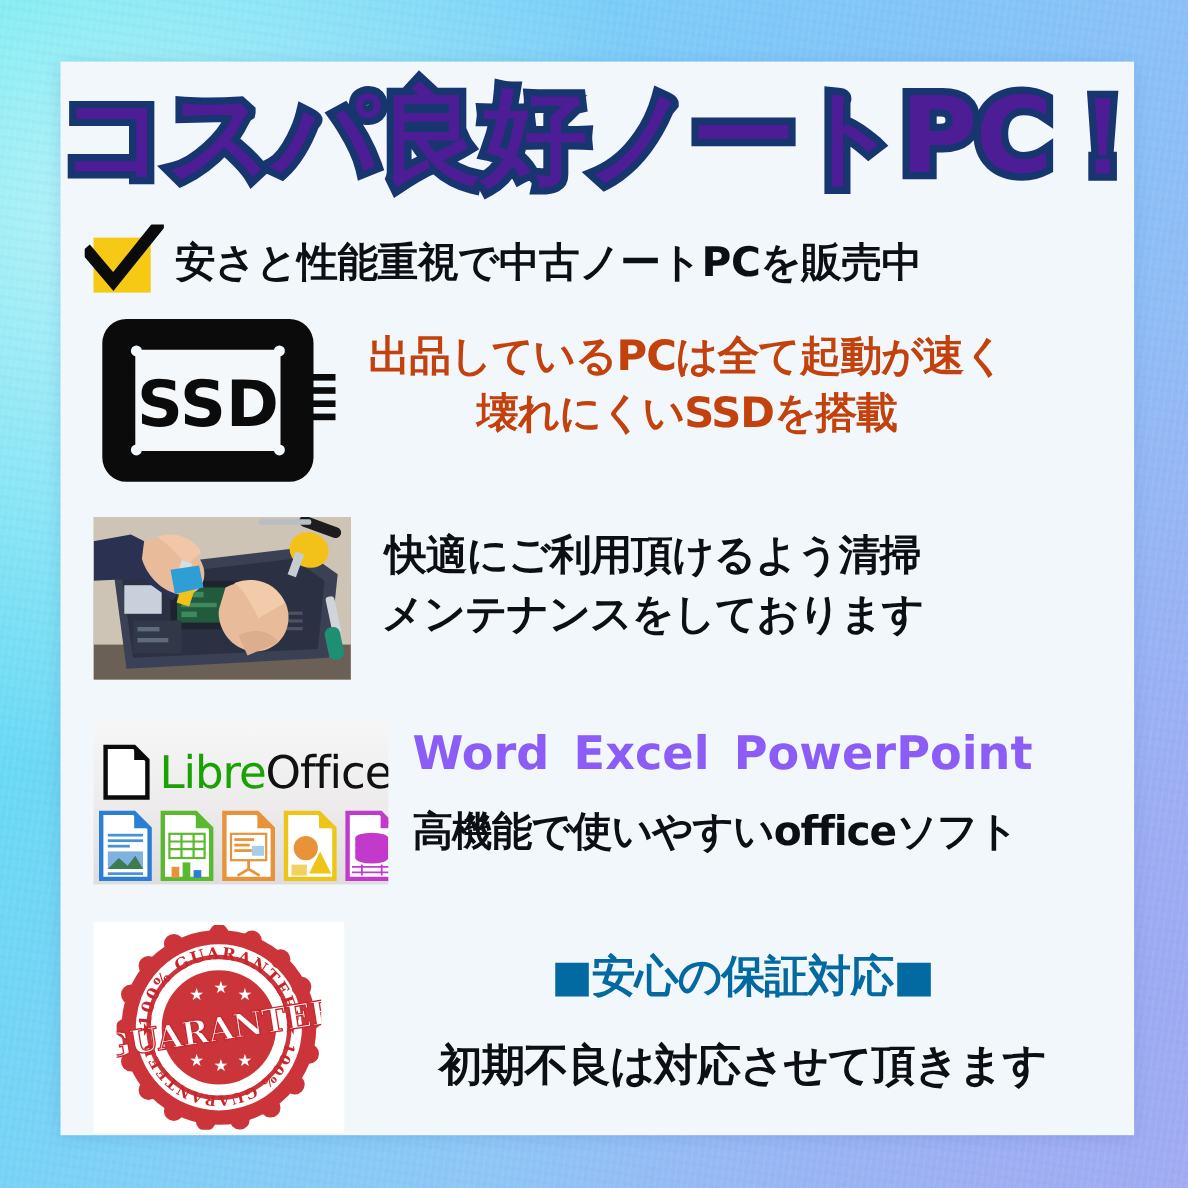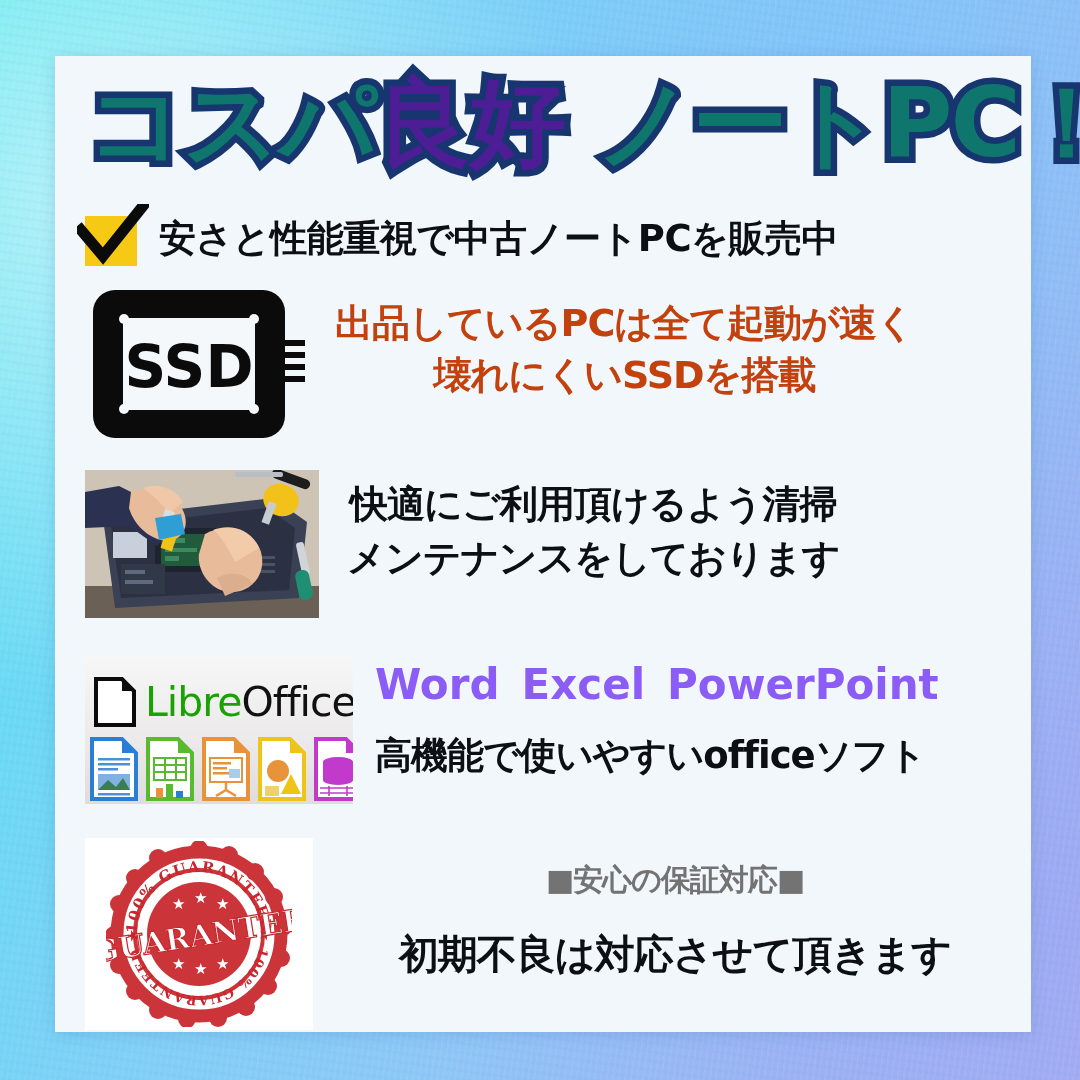--- a/index.html
+++ b/index.html
@@ -45,11 +45,10 @@
   }
   .title span { display:inline; }
   .t-white {
-    color:#0f766e;
+    color:#4c1d95;
     -webkit-text-stroke:13px #17356e;
     paint-order:stroke fill;
     text-shadow:0 0 0 #17356e;
-    padding-left:32px;
   }
   .t-yellow {
     color:#4c1d95;

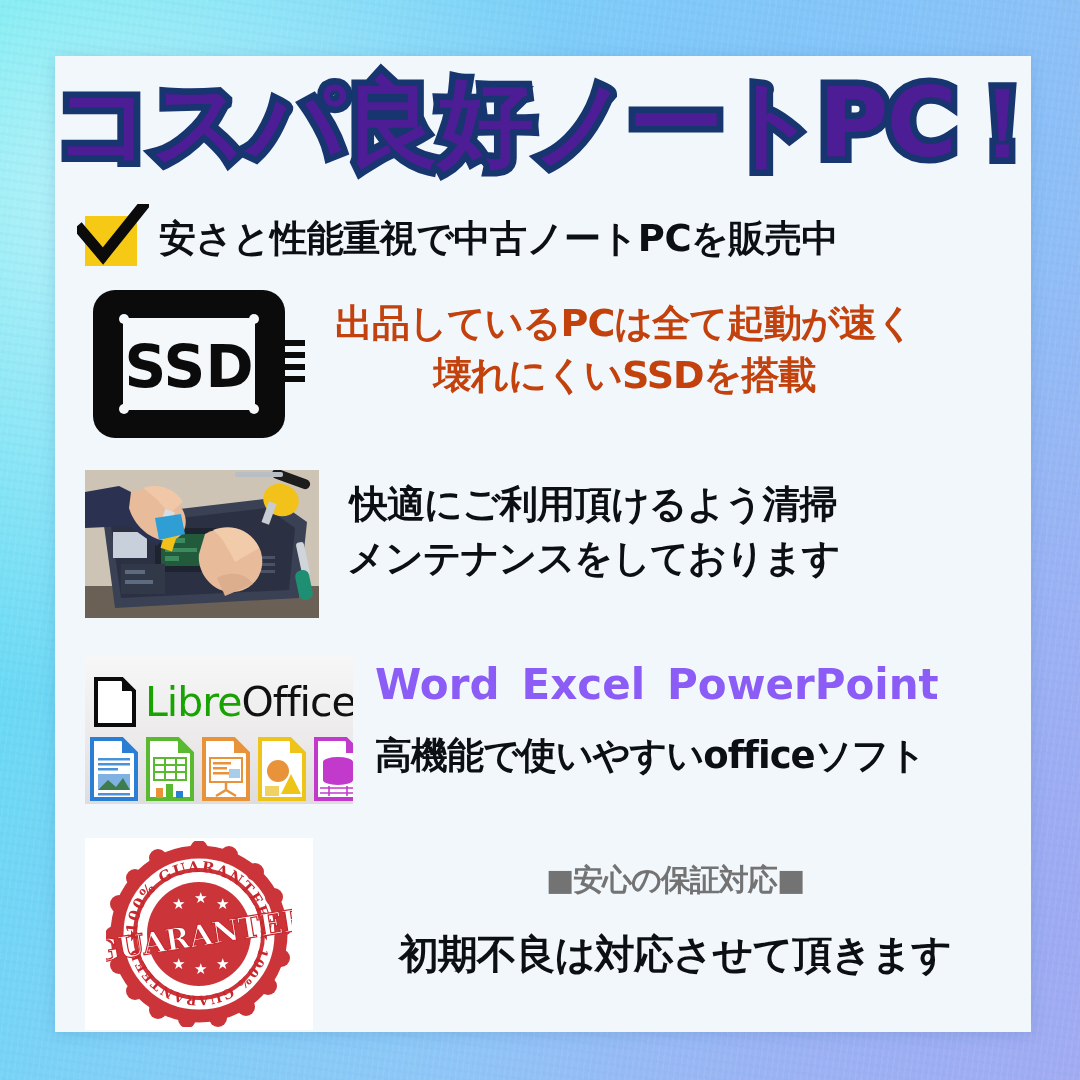--- a/index.html
+++ b/index.html
@@ -133,7 +133,7 @@
   .guar-right { padding-top:22px; flex:1; text-align:center; }
   .guar-title {
     font-family:"DejaVu Sans", sans-serif;
-    font-weight:700; font-size:30px; color:#737373; letter-spacing:-1px;
+    font-weight:700; font-size:40px; color:#0369a1; letter-spacing:-1px;
     white-space:nowrap;
   }
   .guar-sub {

